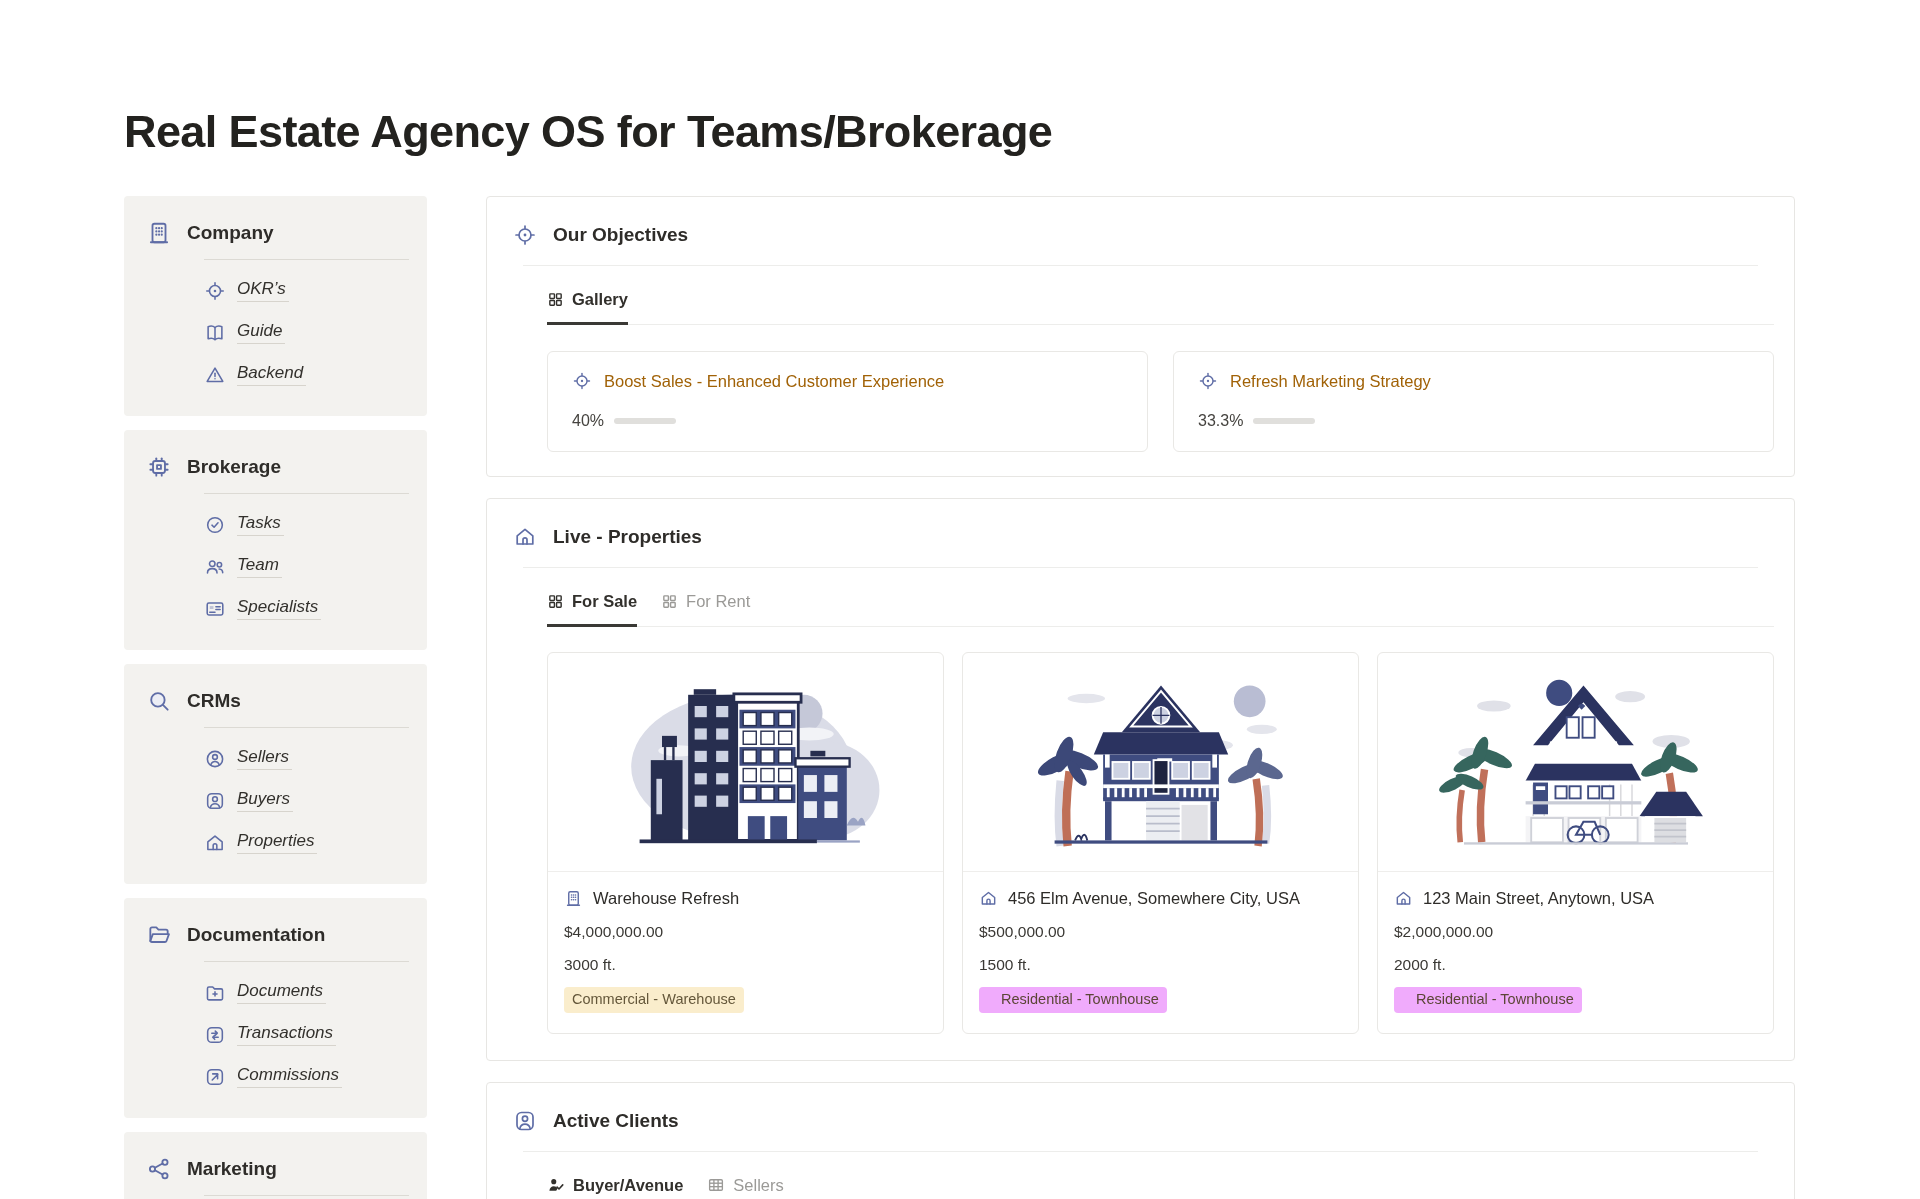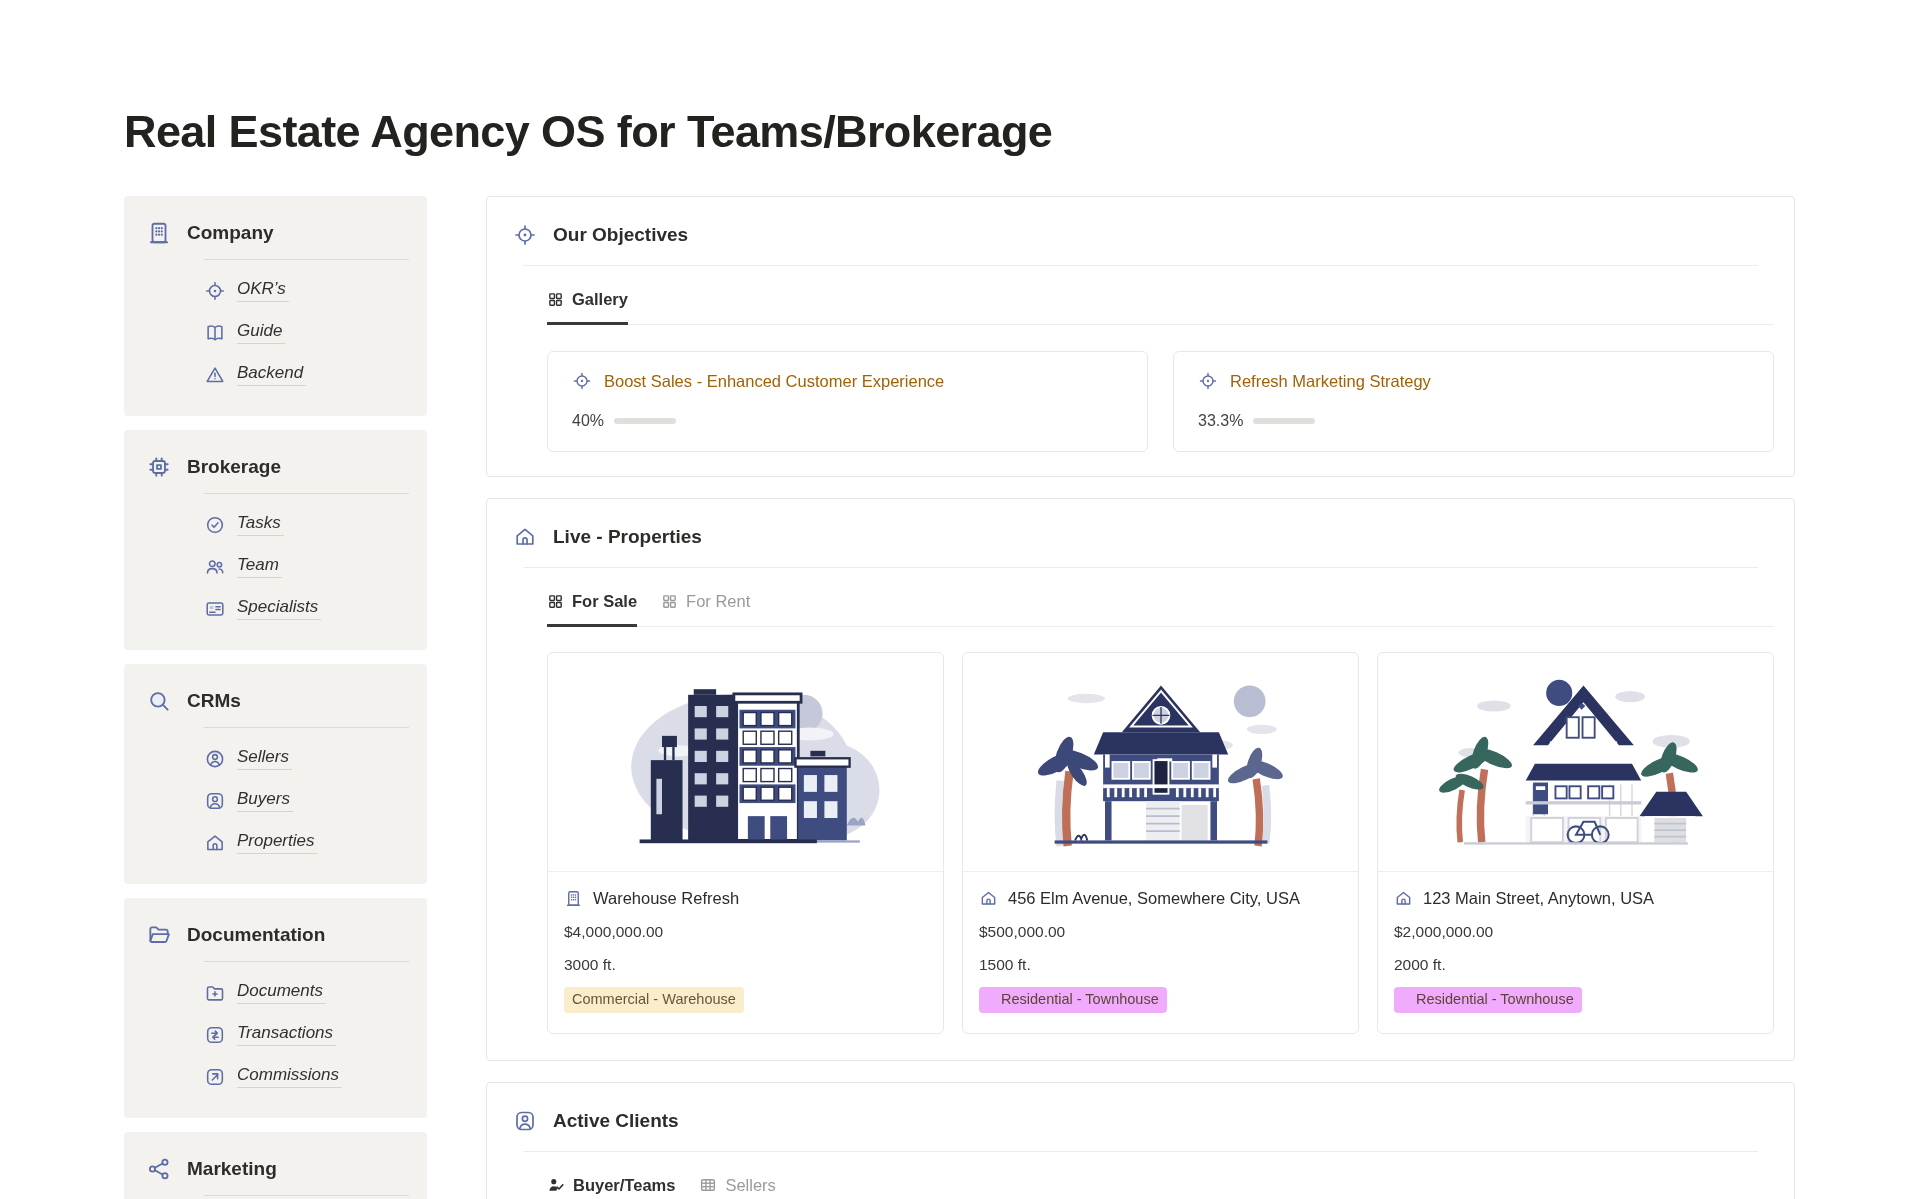--- a/index.html
+++ b/index.html
@@ -687,7 +687,7 @@
                   <polyline points="13.5,14.8 16,17.3 21,11.8" stroke="currentColor" stroke-width="2.1" stroke-linecap="round" stroke-linejoin="round"></polyline>
                 </svg>
               </span>
-            <span>Buyer/Teams</span>
+            <span>Buyer/Avenue</span>
           </div>
           <div class="tab">
             <span class="ic">

